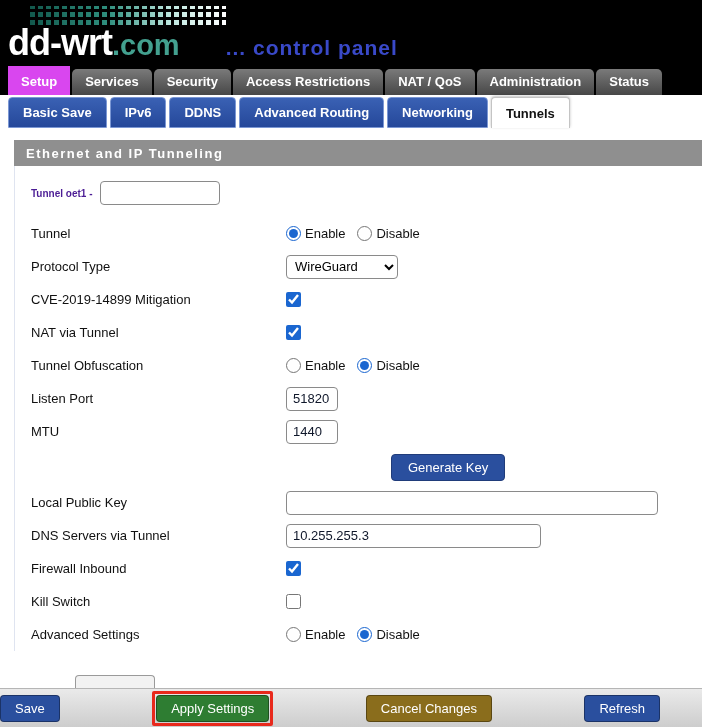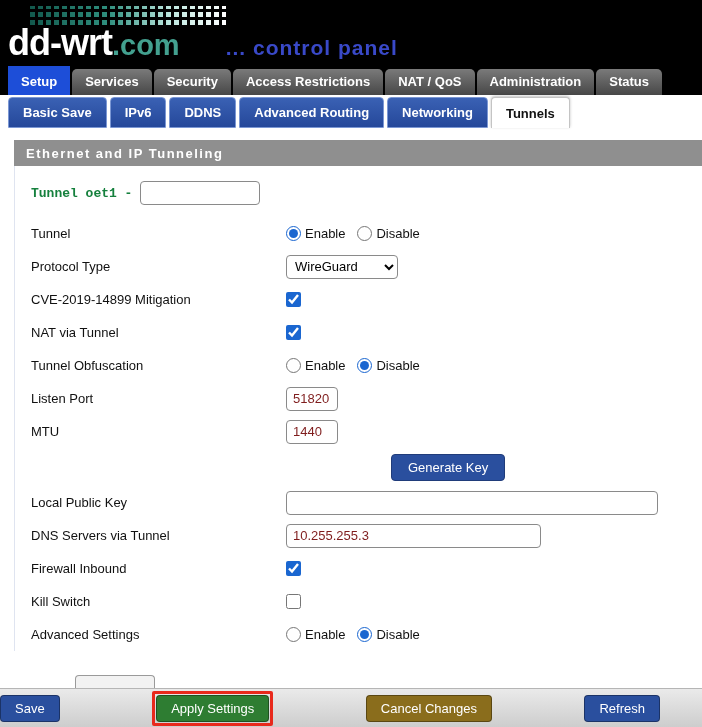--- a/index.html
+++ b/index.html
@@ -32,7 +32,7 @@
     padding: 5px 13px 6px; border-radius: 5px 5px 0 0;
     cursor: pointer; white-space: nowrap;
   }
-  .main-tab.active { background: #1d4ed8; padding-top: 19px; }
+  .main-tab.active { background: #d946ef; padding-top: 19px; }
 
   
   .sub-tabs { height: 36px; display: flex; align-items: stretch; padding: 2px 0 3px 8px; gap: 3px; background: #fff; }

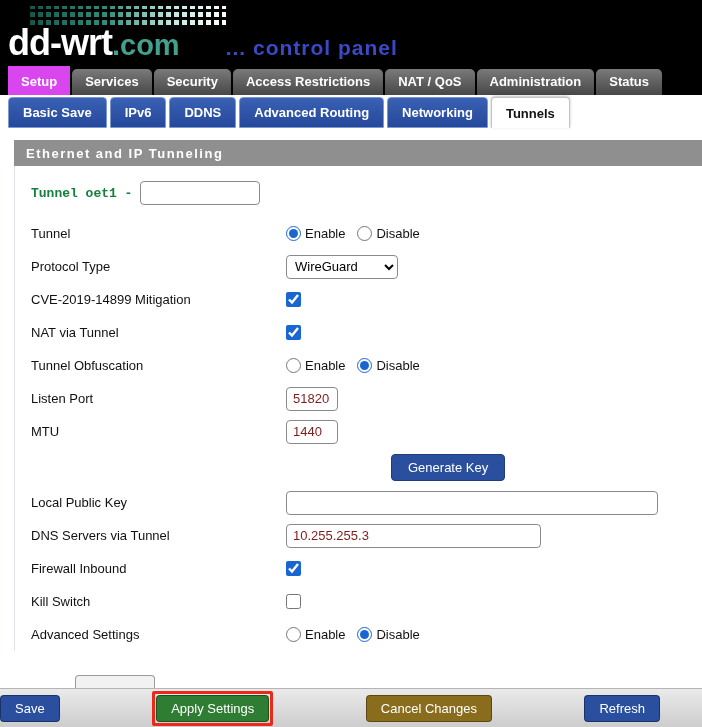--- a/index.html
+++ b/index.html
@@ -60,7 +60,7 @@
   
   .form-area { margin-left: 14px; border-left: 1px solid #dfe4f0; padding: 15px 0 0 16px; }
   .tunnel-name-row { display: flex; align-items: center; gap: 8px; margin-bottom: 12px; }
-  .tunnel-label { color: #15803d; font-weight: bold; font-size: 13px; font-family: Liberation Mono, monospace; }
+  .tunnel-label { color: #4c1d95; font-weight: bold; font-size: 10px; }
   .row { display: flex; align-items: center; height: 33px; }
   .row .label { flex: 0 0 255px; font-size: 13px; color: #111; }
   .control { display: flex; align-items: center; font-size: 13px; color: #111; }

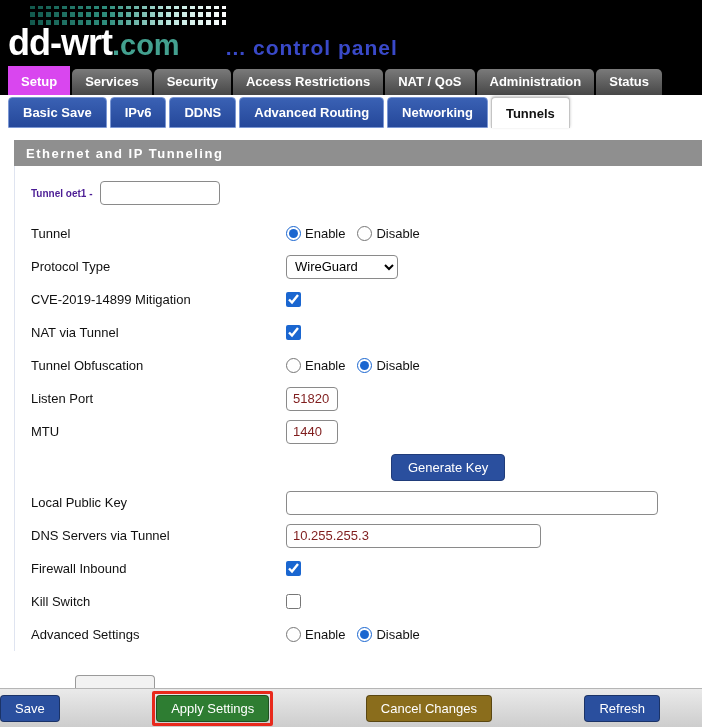--- a/index.html
+++ b/index.html
@@ -68,7 +68,7 @@
   input[type=radio], input[type=checkbox] { width: 15px; height: 15px; accent-color: #1a66d0; margin: 0 4px 0 0; cursor: pointer; }
   input[type=text] {
     height: 24px; border: 1px solid #8a8a8a; border-radius: 4px;
-    padding: 0 6px; font-size: 13px; font-family: inherit; color: #7f1d1d;
+    padding: 0 6px; font-size: 13px; font-family: inherit; color: #0f172a;
   }
   select {
     height: 24px; border: 1px solid #8a8a8a; border-radius: 4px;

